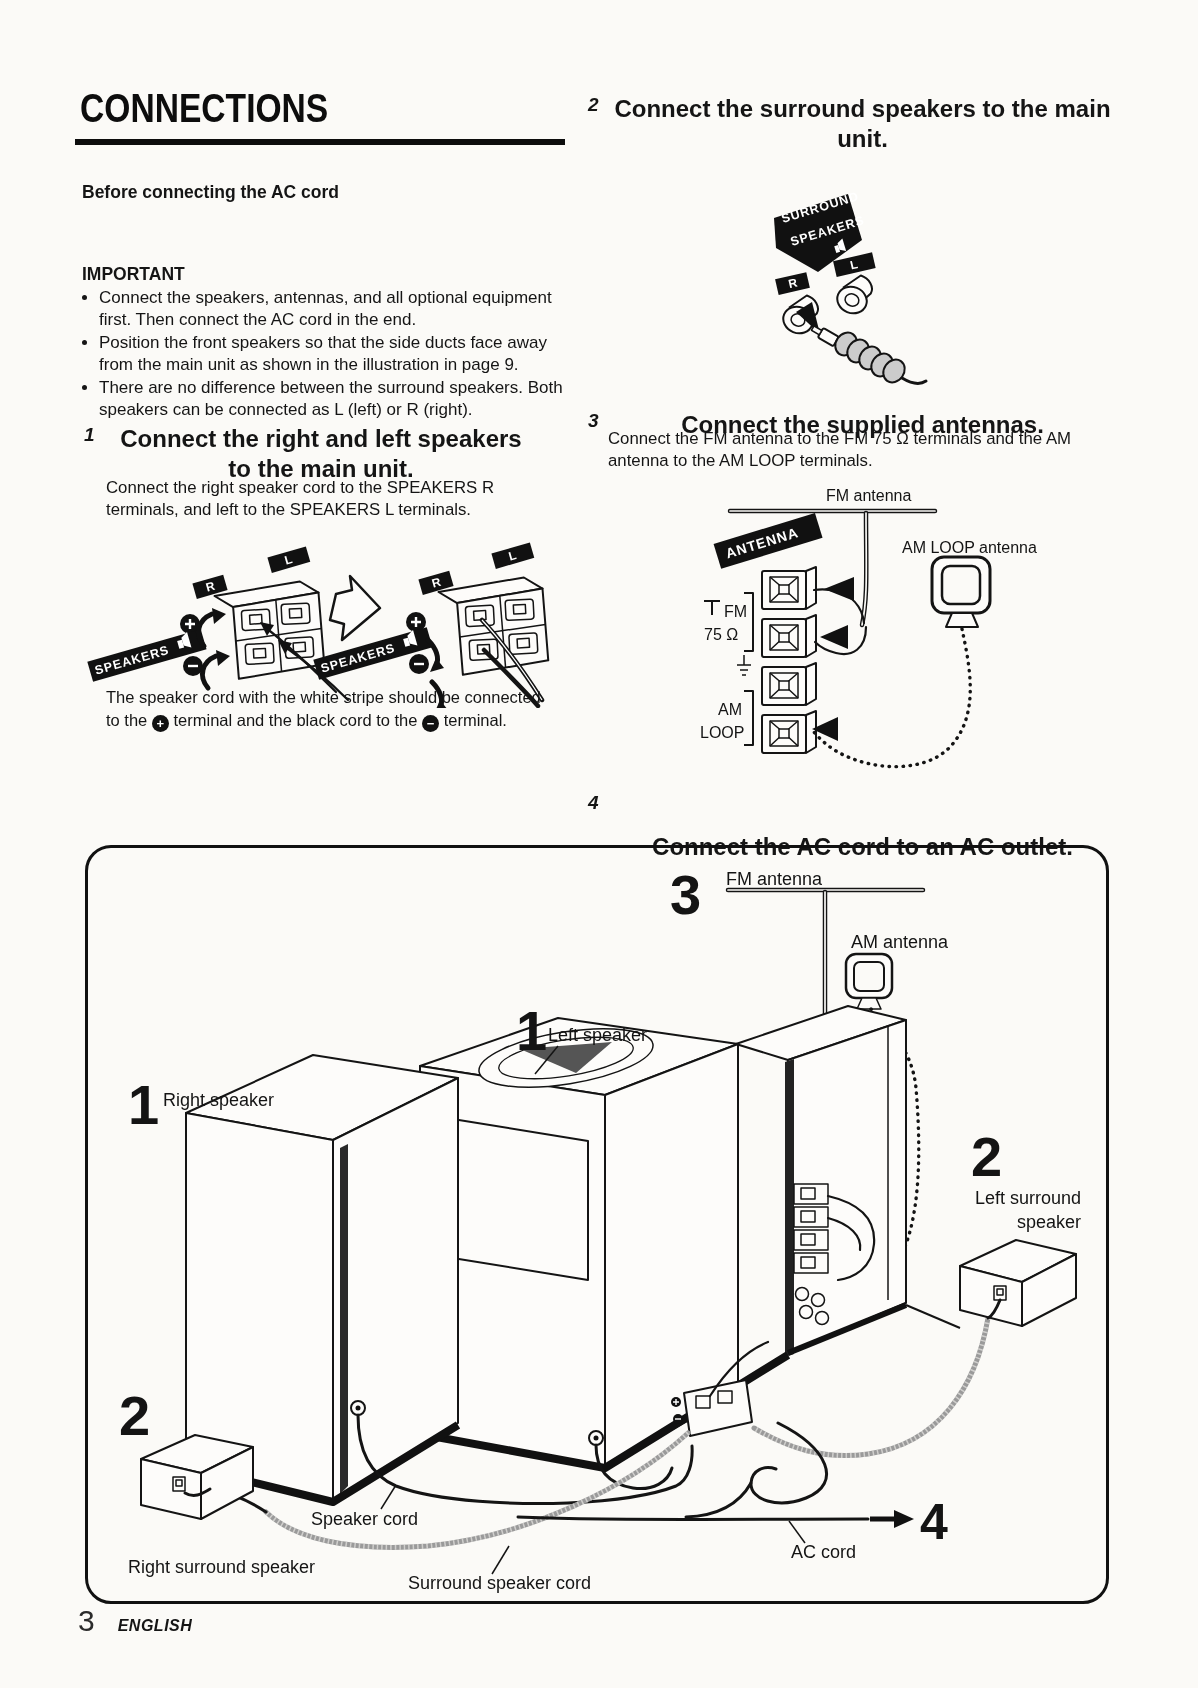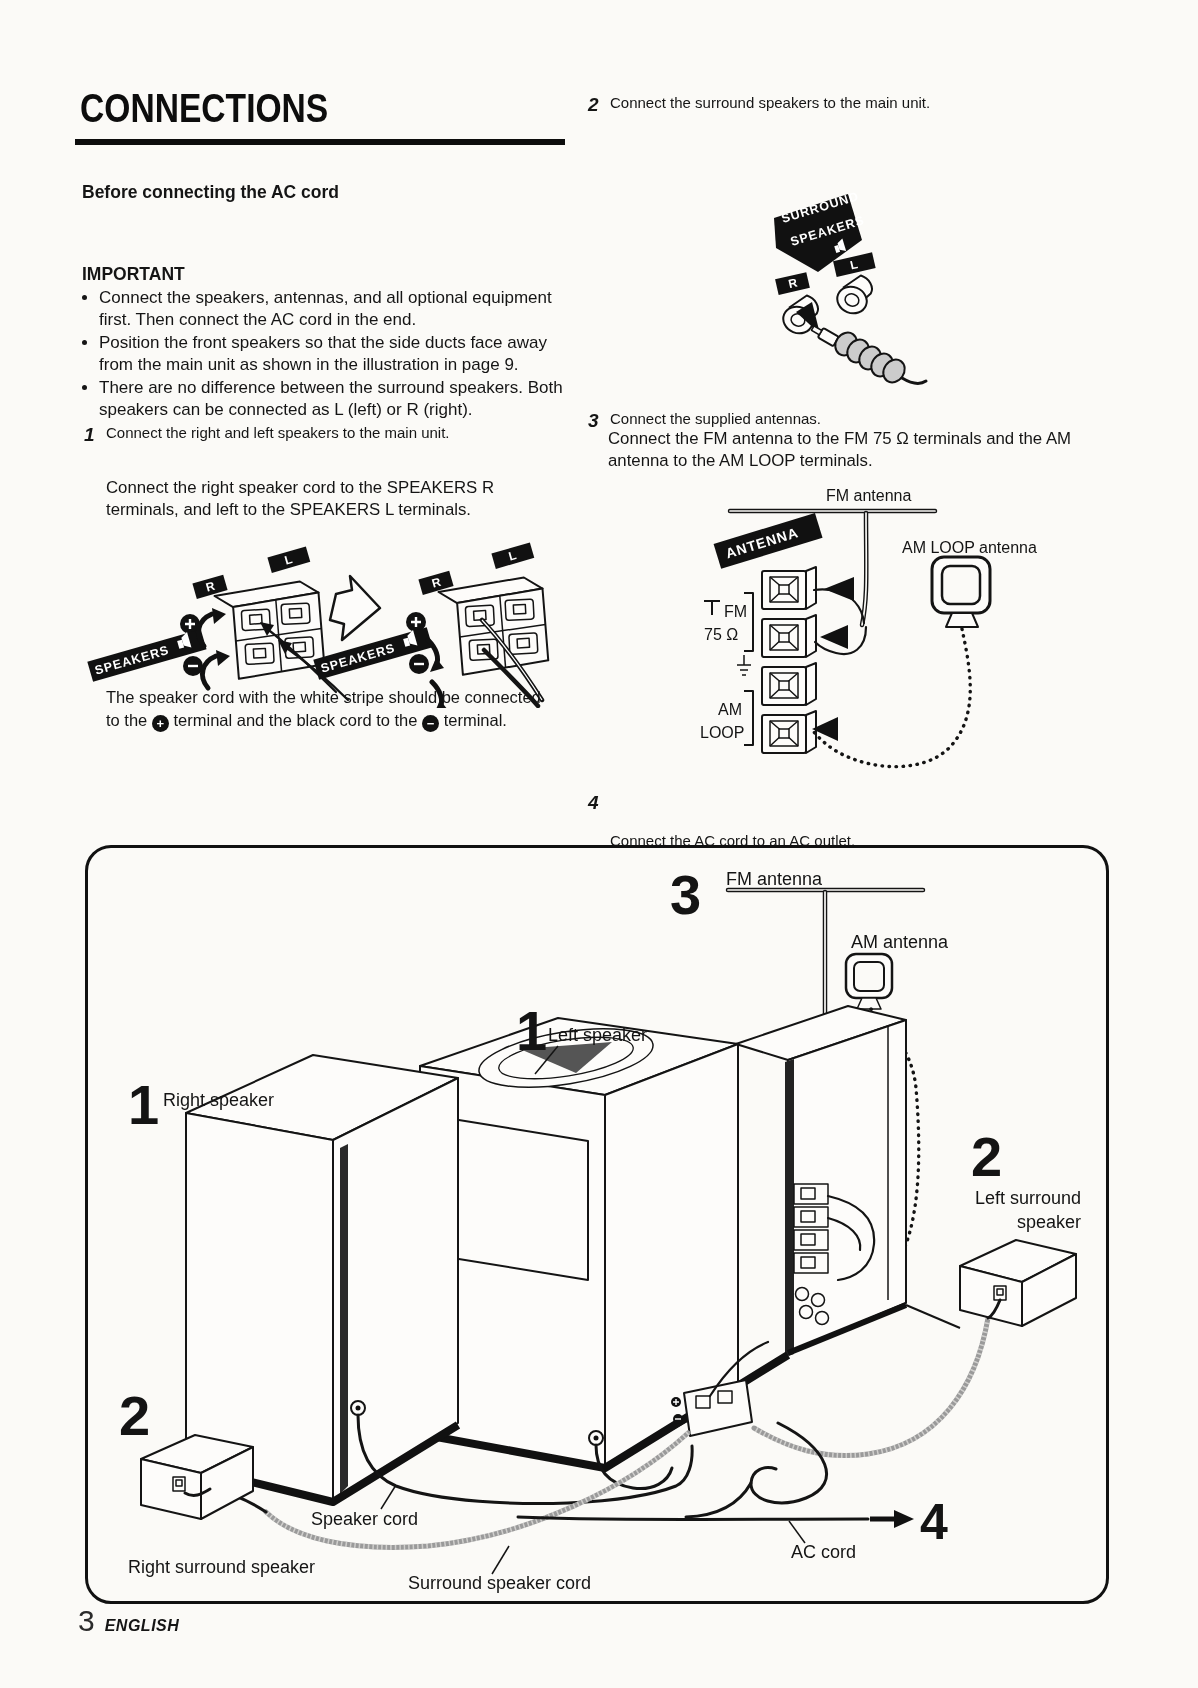--- a/index.html
+++ b/index.html
@@ -20,7 +20,7 @@
   .bullets li{margin:0 0 1px 0;}
   .step{display:flex;align-items:flex-start;}
   .step-num{font-size:19px;font-weight:bold;font-style:italic;width:22px;flex:0 0 22px;}
-  .step-head{font-size:15px;font-weight:normal;line-height:1.25;}
+  .step-head{font-size:24px;font-weight:bold;line-height:1.25;text-align:center;}
   .step-body{font-size:16.8px;line-height:1.32;}
   .just{text-align:justify;}
   .note-txt{font-size:16.5px;line-height:1.4;}

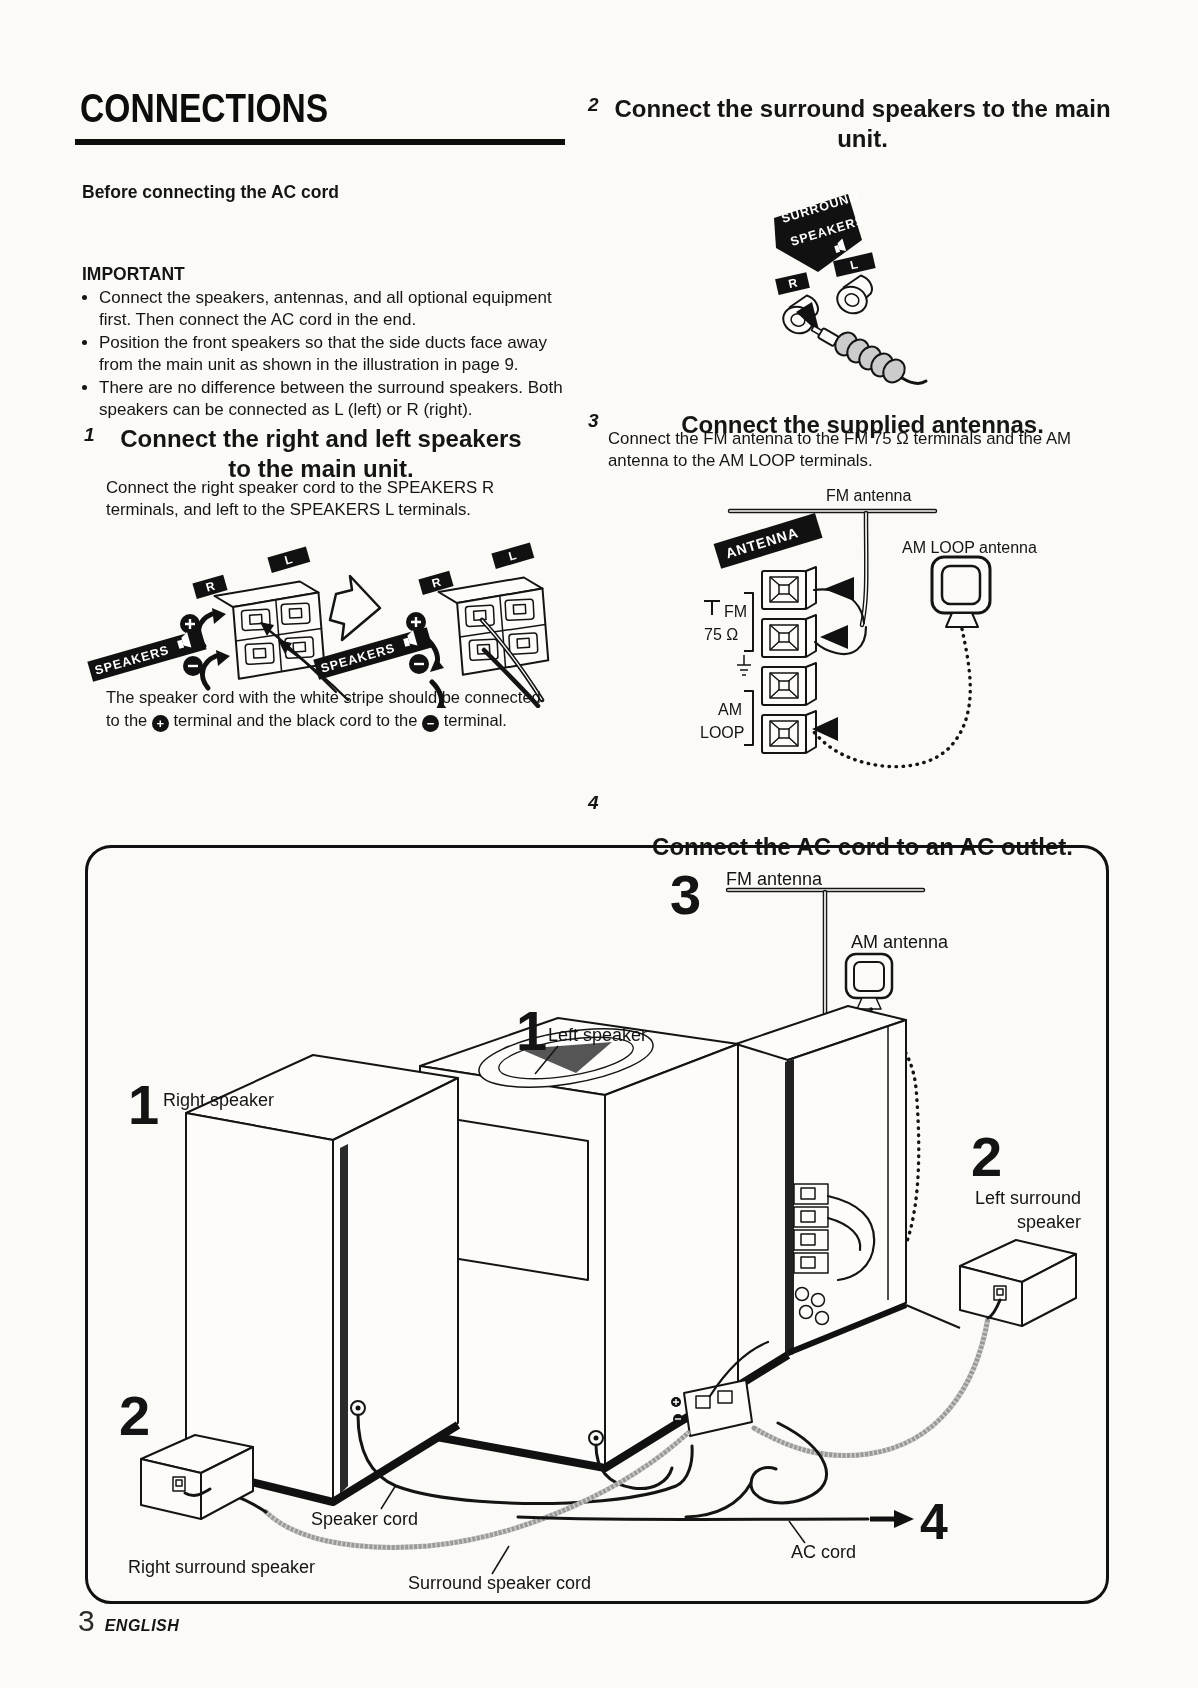--- a/index.html
+++ b/index.html
@@ -34,7 +34,7 @@
   }
   .footer{display:flex;align-items:baseline;gap:10px;}
   .footer-num{font-size:30px;font-weight:400;color:#2b2b2b;}
-  .footer-lang{font-size:16px;font-weight:bold;font-style:italic;letter-spacing:.5px;}
+  .footer-lang{font-size:16px;font-weight:bold;font-style:italic;letter-spacing:.5px;margin-left:13px;}
   svg{font-family:"Liberation Sans",sans-serif;}
   svg text{fill:#141414;}
   .oln{fill:#fdfcfa;stroke:#141414;stroke-width:2;stroke-linejoin:round;}

